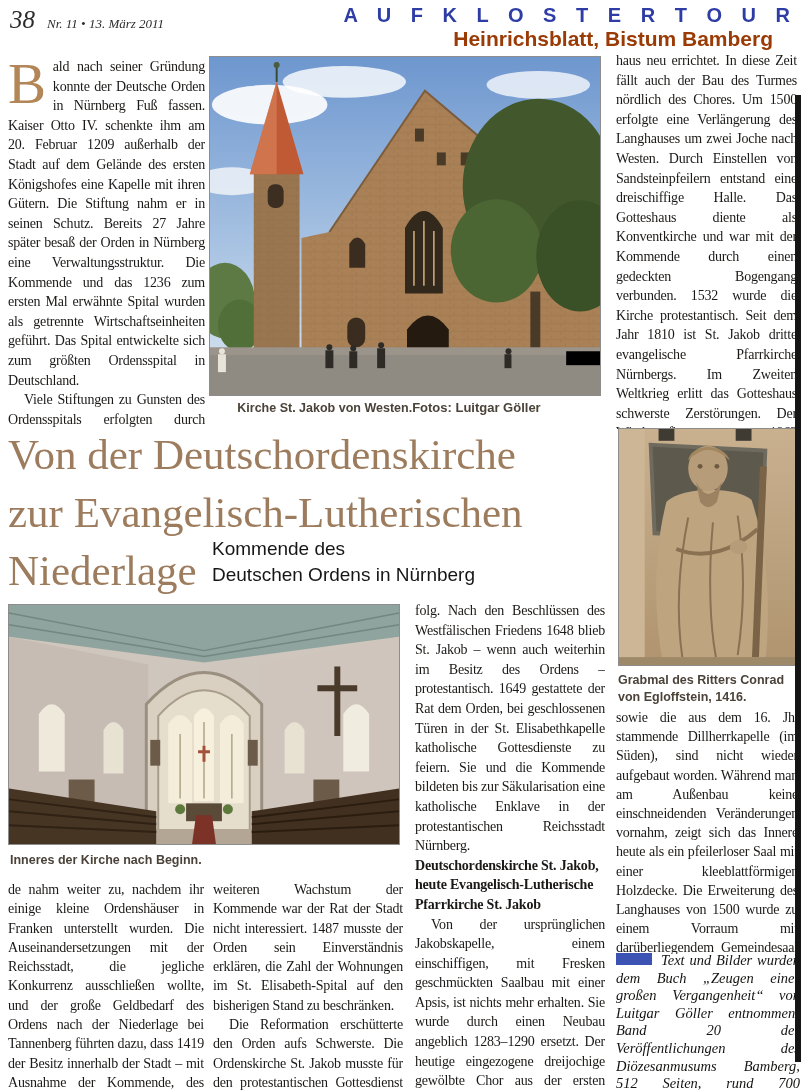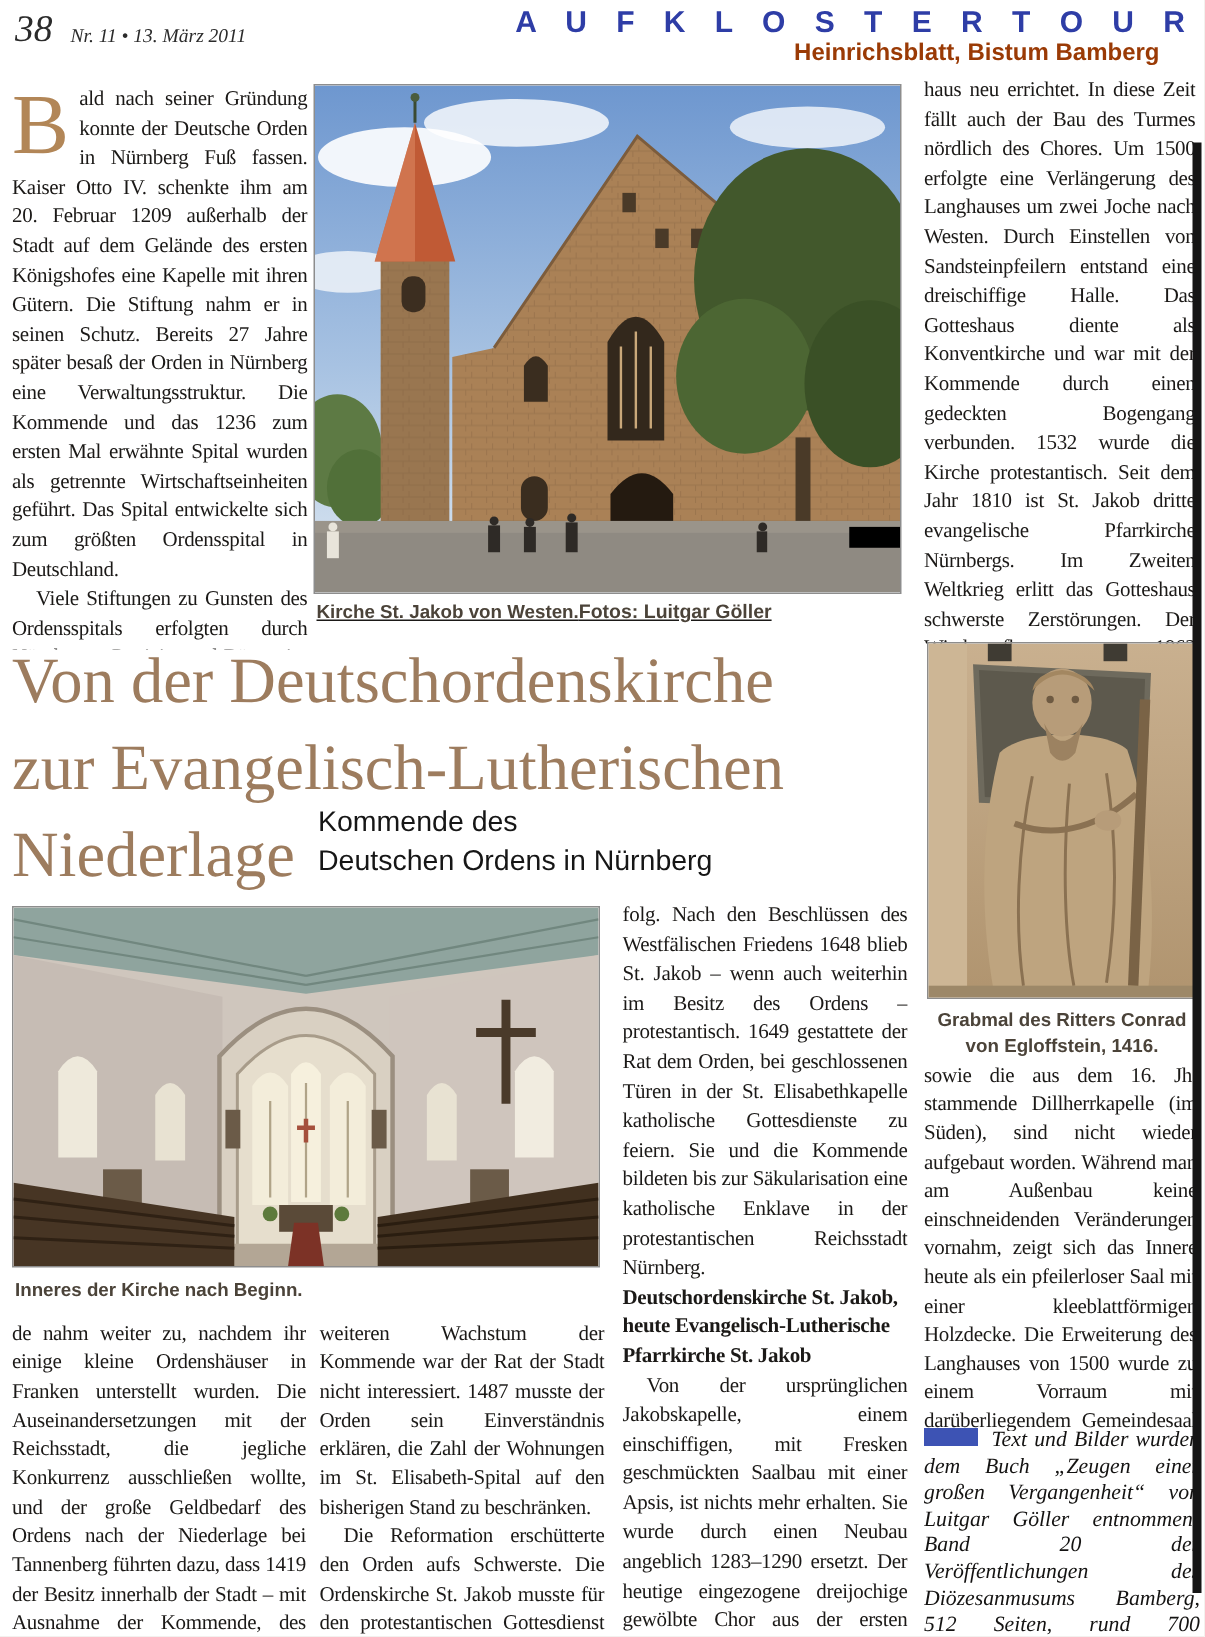--- a/index.html
+++ b/index.html
@@ -14,7 +14,7 @@
   .section-title{position:absolute;right:6px;top:4px;font-family:"Liberation Sans",sans-serif;
     font-weight:bold;font-size:20px;letter-spacing:7px;color:#2e3da6;white-space:nowrap;}
   .source-line{position:absolute;right:30px;top:27px;font-family:"Liberation Sans",sans-serif;
-    font-weight:bold;font-size:16px;color:#9a3a05;white-space:nowrap;}
+    font-weight:bold;font-size:21px;color:#9a3a05;white-space:nowrap;}
   
   .textcol{position:absolute;text-align:justify;font-size:14px;line-height:19.6px;
     letter-spacing:-0.2px;overflow:hidden;}

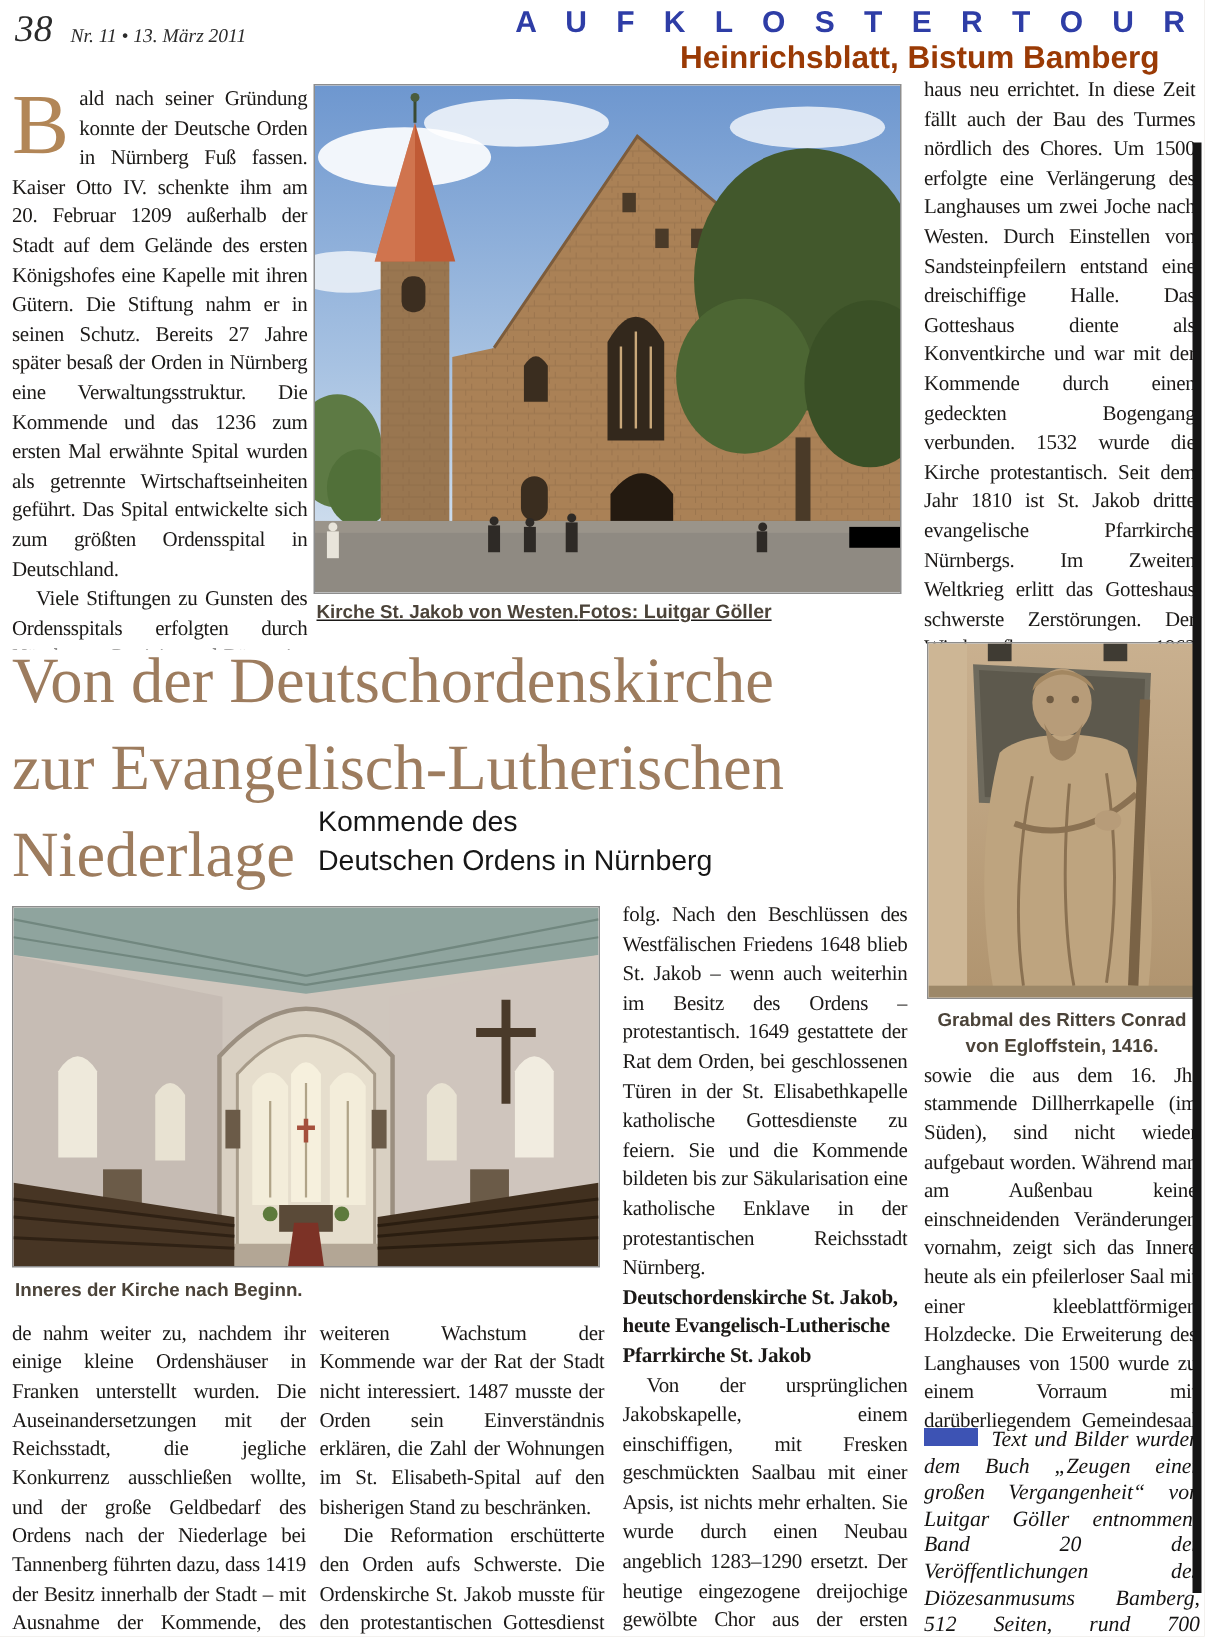--- a/index.html
+++ b/index.html
@@ -41,8 +41,8 @@
   .photo svg{display:block;width:100%;height:100%;}
   .caption{font-family:"Liberation Sans",sans-serif;font-weight:bold;font-size:12.5px;
     color:#4b4339;line-height:16.5px;}
-  #caption-row-main{position:absolute;left:211px;top:400px;width:388px;display:flex;
-    justify-content:flex-start;text-decoration:underline;}
+  #caption-row-main{position:absolute;left:195px;top:400px;width:388px;display:flex;
+    justify-content:center;}
   #caption-row-main .credit{font-size:13px;}
   #caption-interior{position:absolute;left:10px;top:852px;width:260px;}
   #caption-relief{position:absolute;left:618px;top:672px;width:180px;text-align:center;}

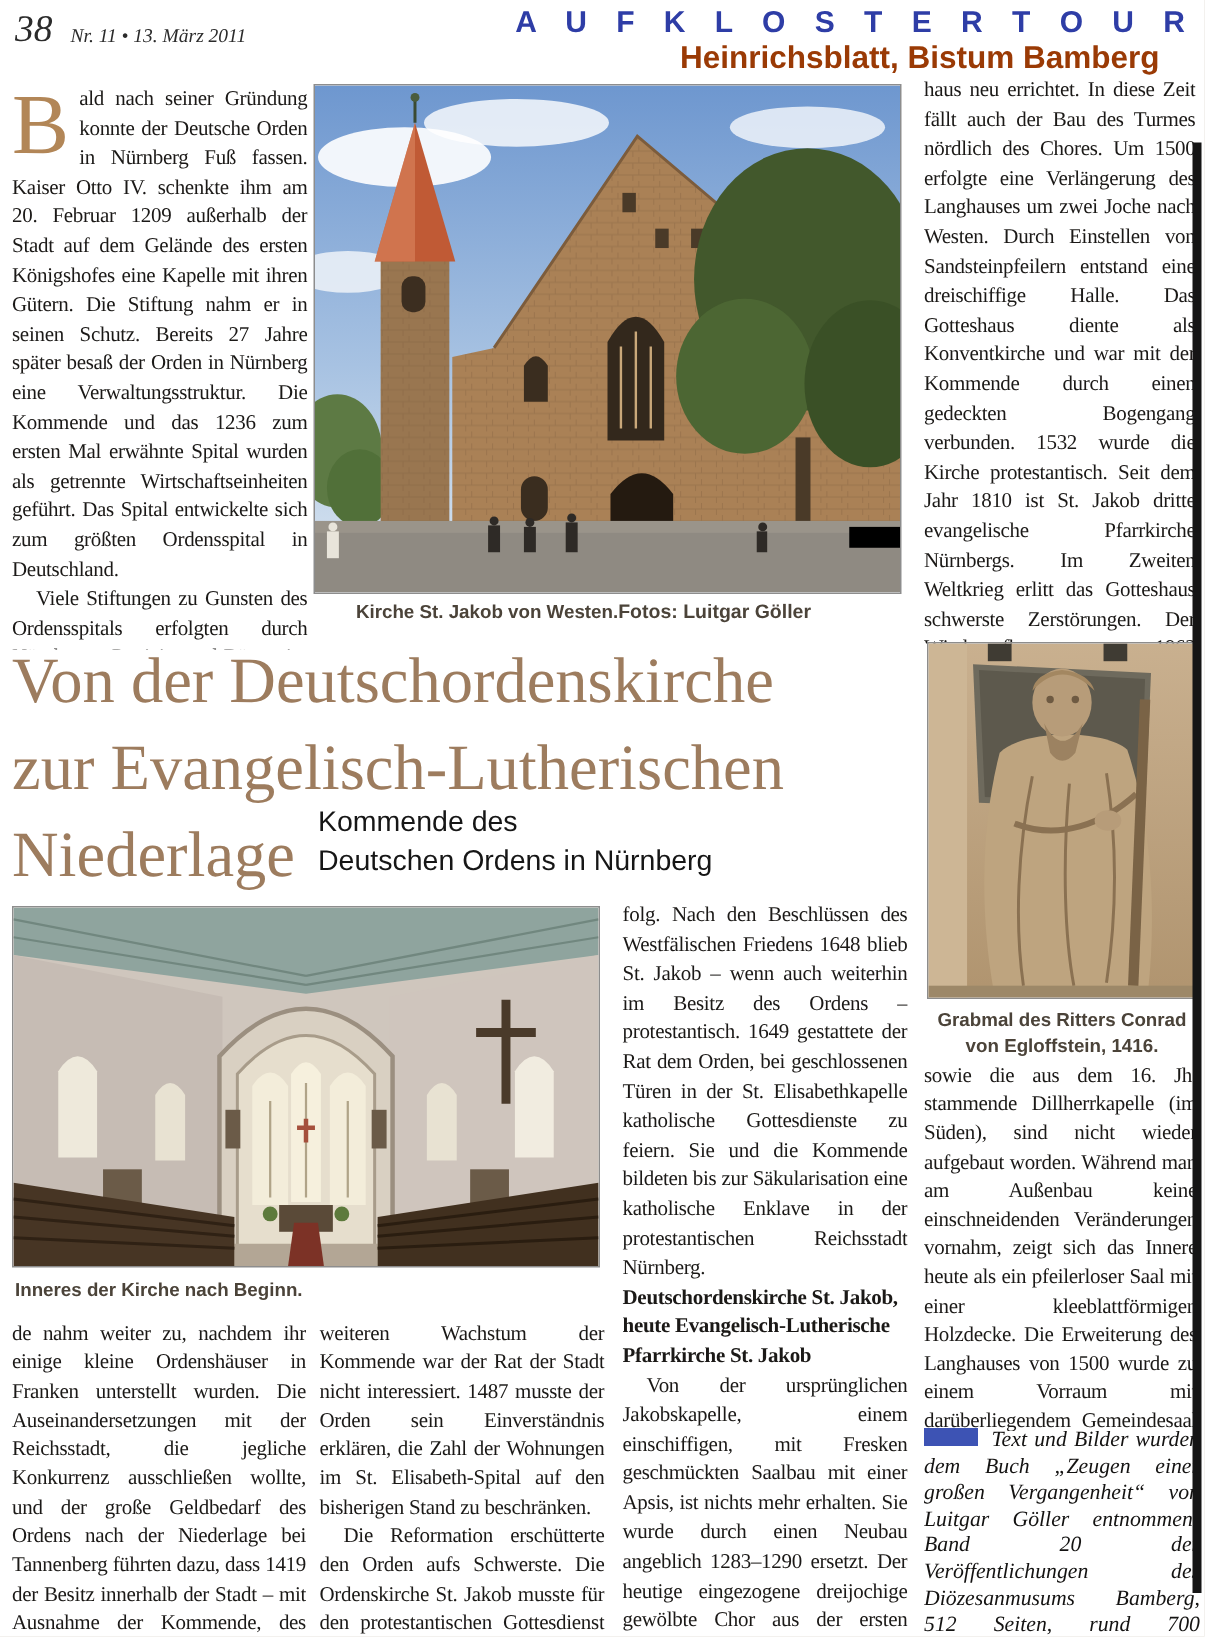--- a/index.html
+++ b/index.html
@@ -45,7 +45,7 @@
     justify-content:center;}
   #caption-row-main .credit{font-size:13px;}
   #caption-interior{position:absolute;left:10px;top:852px;width:260px;}
-  #caption-relief{position:absolute;left:618px;top:672px;width:180px;text-align:center;}
+  #caption-relief{position:absolute;left:618px;top:672px;width:180px;}
   
   #footer-note{position:absolute;left:616px;top:952px;width:184px;font-style:italic;
     font-size:14.5px;line-height:17.6px;text-align:justify;color:#141312;overflow:hidden;}

